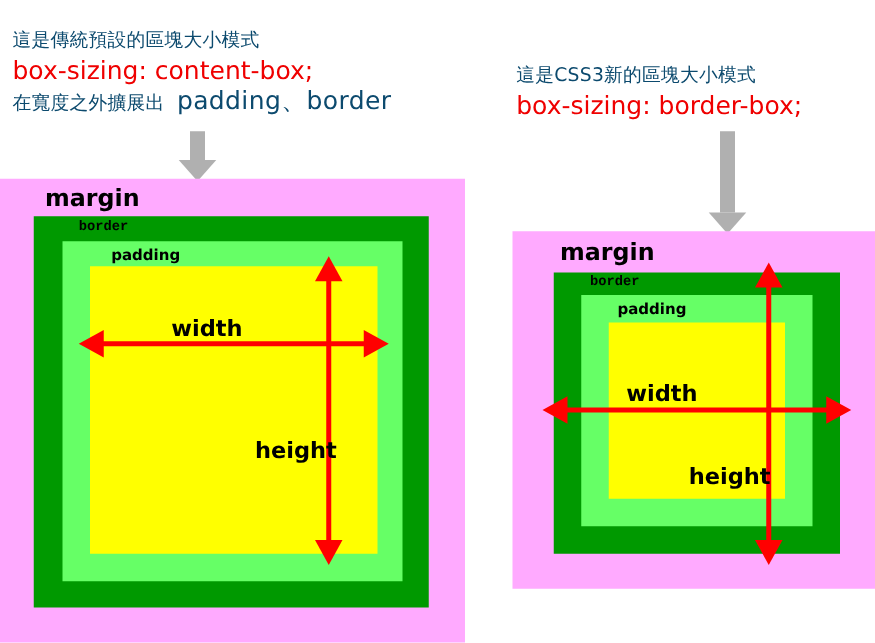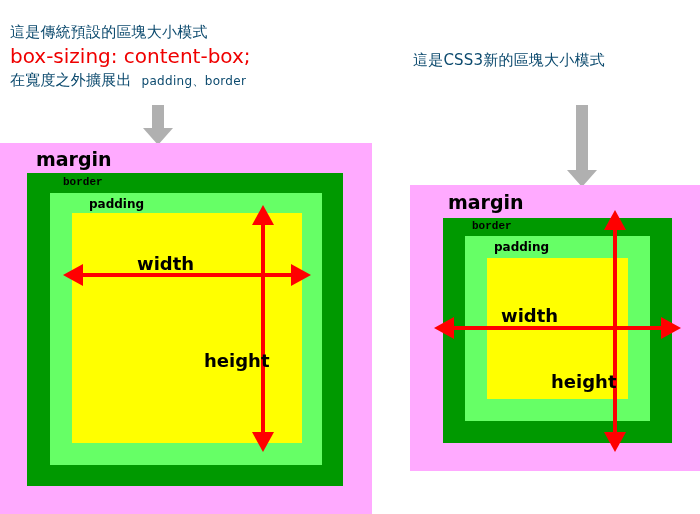--- a/index.html
+++ b/index.html
@@ -33,7 +33,7 @@
     font-size: 20px;
     letter-spacing: 0;
   }
-  .caption .line .lat { font-size: 12px; letter-spacing: .3px; }
+  .caption .line .lat { font-size: 20px; letter-spacing: .3px; }
 
   #caption-left  { left: 10px; top: 20px; }
   #caption-right { left: 413px; top: 28px; margin-top: 20px; }

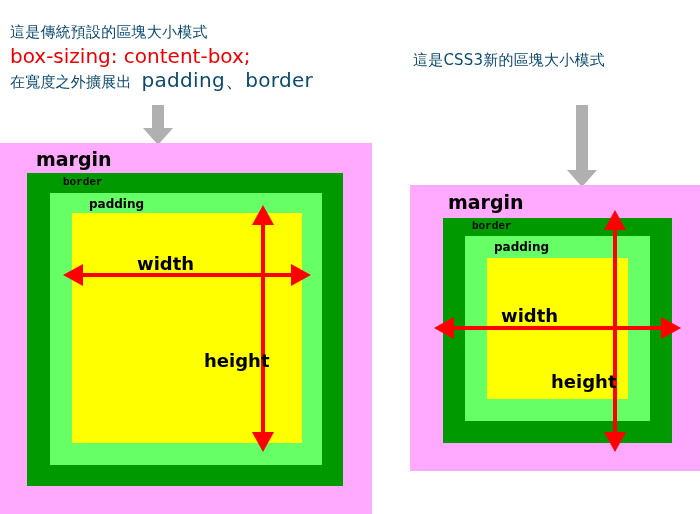--- a/index.html
+++ b/index.html
@@ -135,6 +135,7 @@
 
   <div class="caption" id="caption-right">
     <span class="line">這是CSS3新的區塊大小模式</span>
+    <span class="line code">box-sizing: border-box;</span>
   </div>
 
   <div class="gray-arrow" id="gray-arrow-left">

